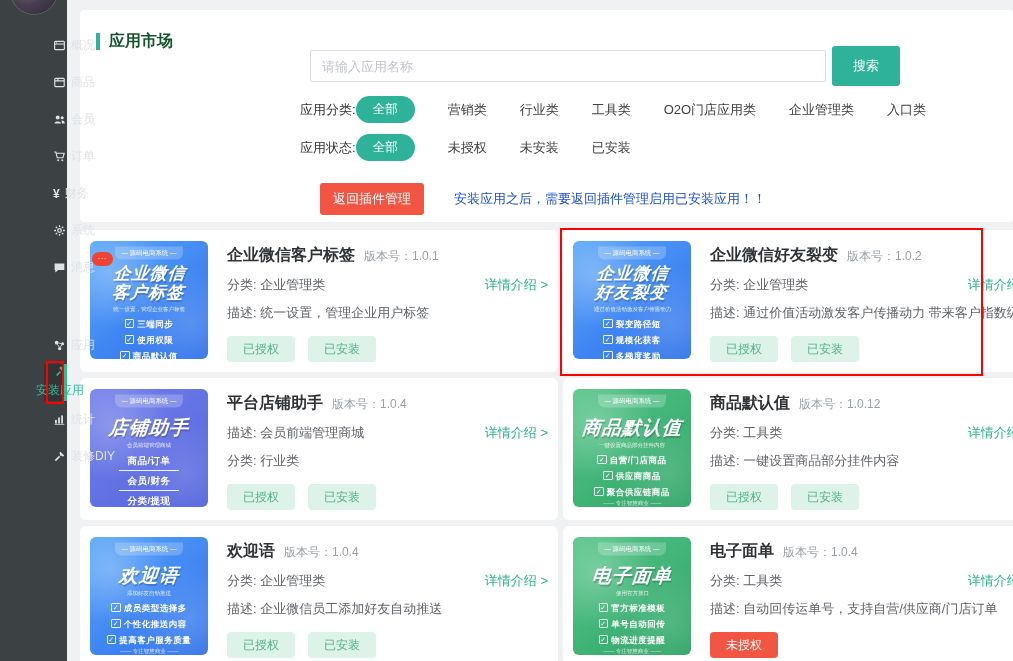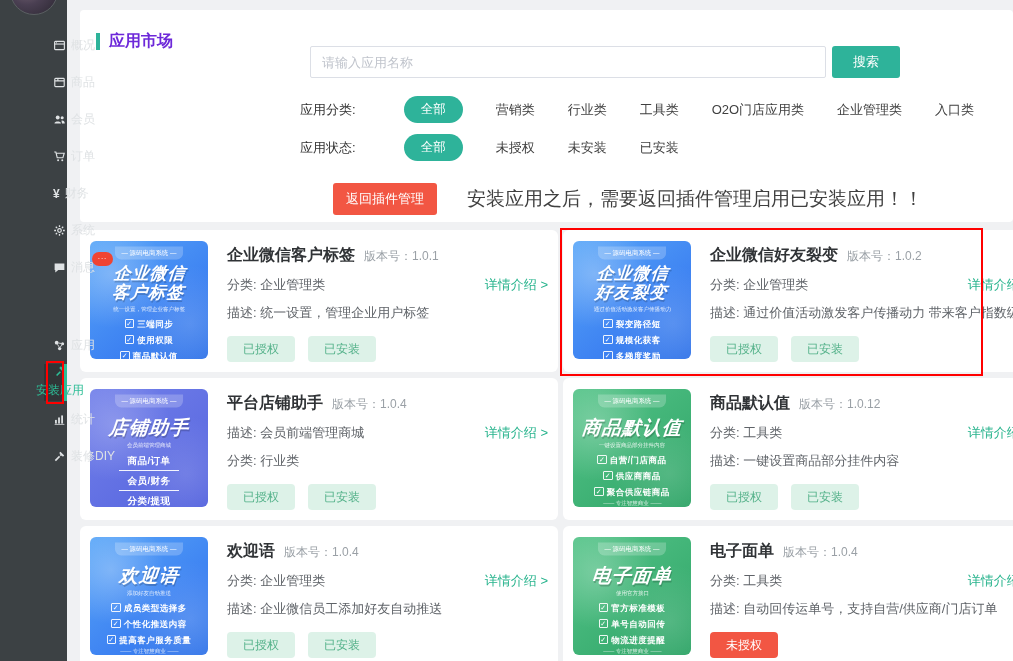--- a/index.html
+++ b/index.html
@@ -51,7 +51,7 @@
     background:#fff;border-radius:4px;
   }
   .page-title{
-    position:absolute;left:16px;top:21px;font-size:16px;color:#6d28d9;
+    position:absolute;left:16px;top:21px;font-size:16px;color:#14532d;
     font-weight:600;display:flex;align-items:center;
   }
   .title-bar{width:4px;height:17px;background:#2eb39a;margin-right:9px;display:inline-block;}

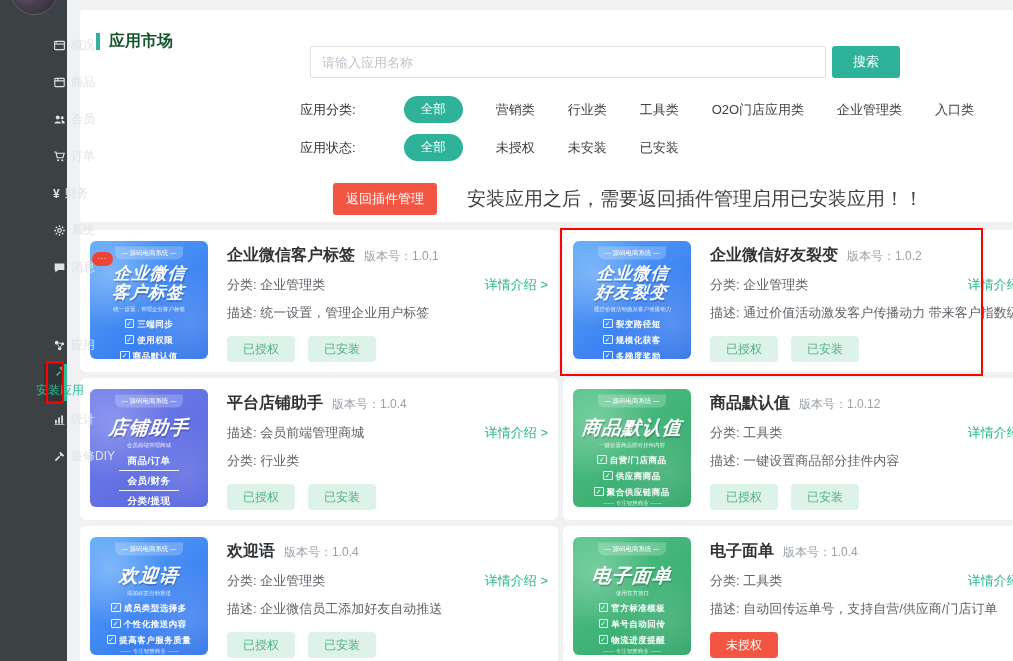--- a/index.html
+++ b/index.html
@@ -63,7 +63,7 @@
   }
   .search-input::placeholder{color:#c0c4cc;}
   .search-btn{
-    margin-left:6px;width:68px;height:32px;border:none;border-radius:3px;
+    margin-left:6px;width:68px;height:40px;border:none;border-radius:3px;
     background:#2eb39a;color:#fff;font-size:13px;cursor:pointer;font-family:inherit;
   }
   .filter-row{position:absolute;display:flex;align-items:center;font-size:13px;color:#333;}

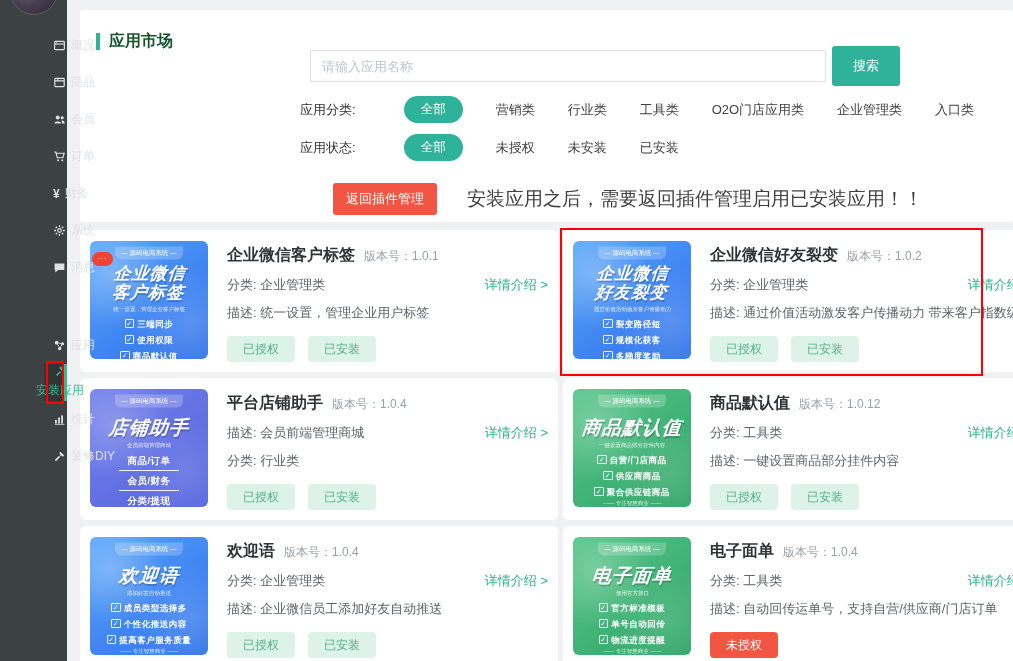--- a/index.html
+++ b/index.html
@@ -69,7 +69,7 @@
   .filter-row{position:absolute;display:flex;align-items:center;font-size:13px;color:#333;}
   .row-cat{left:220px;top:86px;}
   .row-status{left:220px;top:124px;}
-  .filter-label{margin-right:48px;color:#333;}
+  .filter-label{color:#333;}
   .filter-opts{display:flex;align-items:center;gap:33px;}
   .opt{cursor:pointer;color:#404040;}
   .opt.pill{

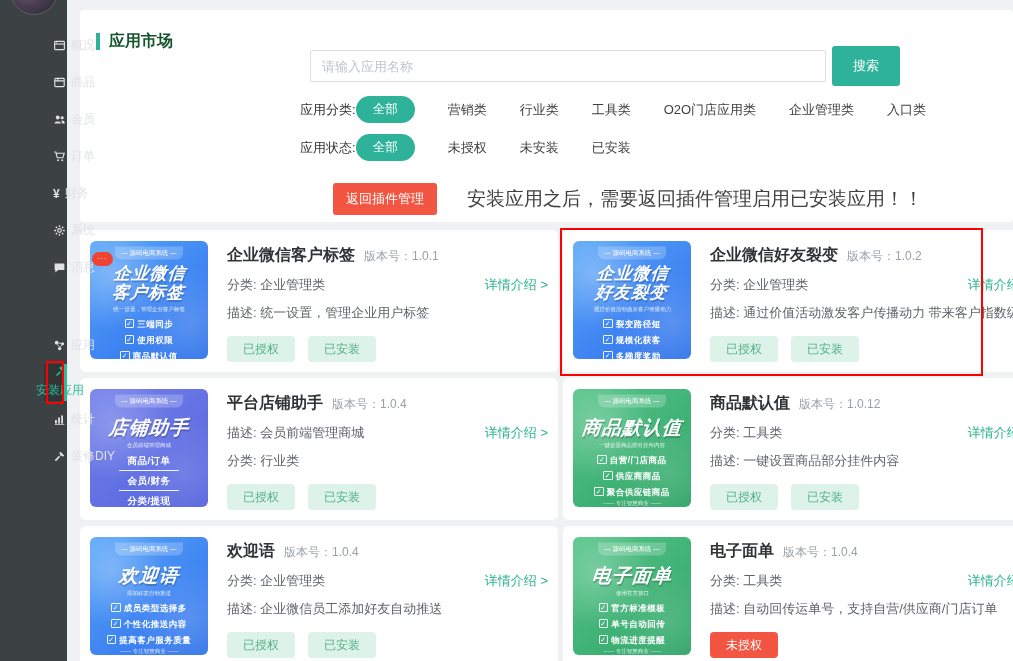--- a/index.html
+++ b/index.html
@@ -76,7 +76,7 @@
     background:#2eb39a;color:#fff;border-radius:14px;
     padding:5px 17px;font-size:12.5px;
   }
-  .row-notice{position:absolute;left:240px;top:173px;display:flex;align-items:center;margin-left:13px;}
+  .row-notice{position:absolute;left:240px;top:173px;display:flex;align-items:center;}
   .notice-btn{
     background:#f25643;color:#fff;border:none;border-radius:3px;
     padding:7px 13px;font-size:13px;cursor:pointer;font-family:inherit;

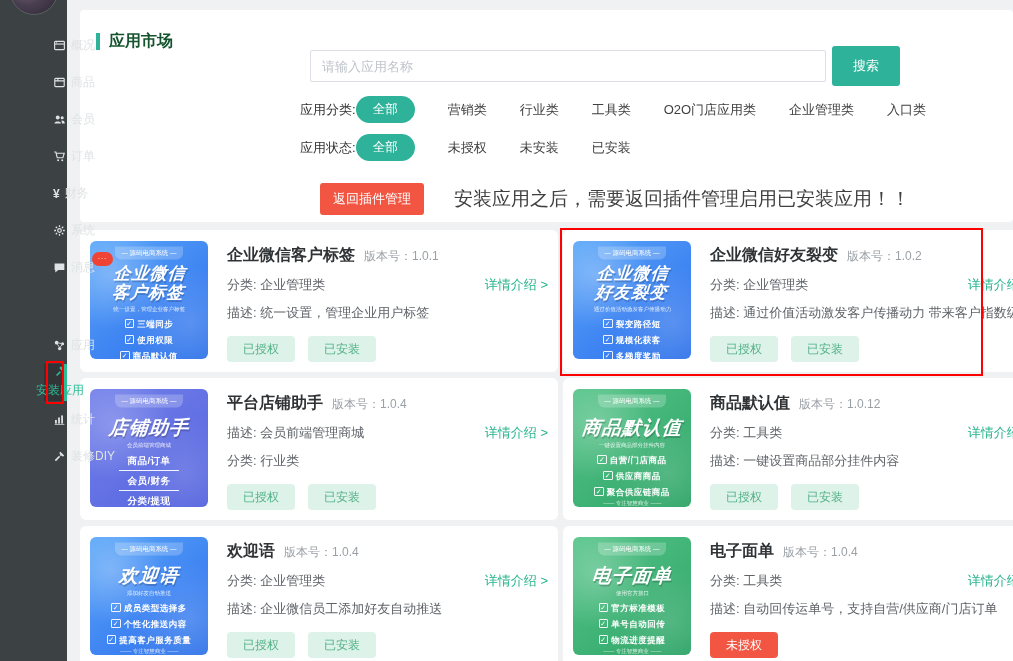--- a/index.html
+++ b/index.html
@@ -81,7 +81,7 @@
     background:#f25643;color:#fff;border:none;border-radius:3px;
     padding:7px 13px;font-size:13px;cursor:pointer;font-family:inherit;
   }
-  .notice-text{margin-left:30px;font-size:19px;color:#404040;}
+  .notice-text{margin-left:30px;font-size:13px;color:#1d4ed8;}
   
   .cards{
     position:absolute;left:80px;top:230px;width:961px;

